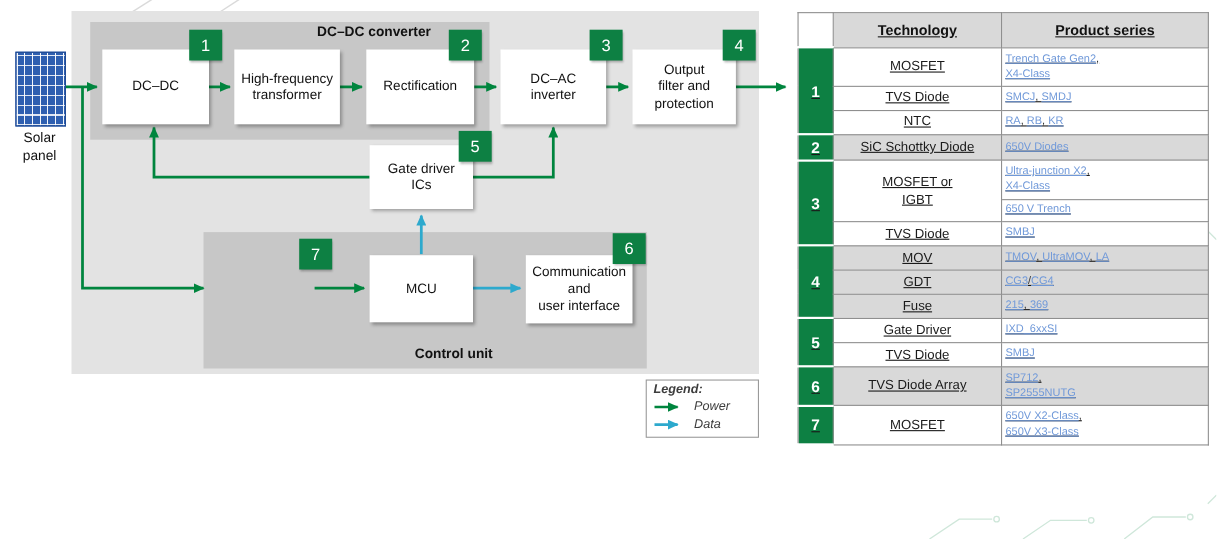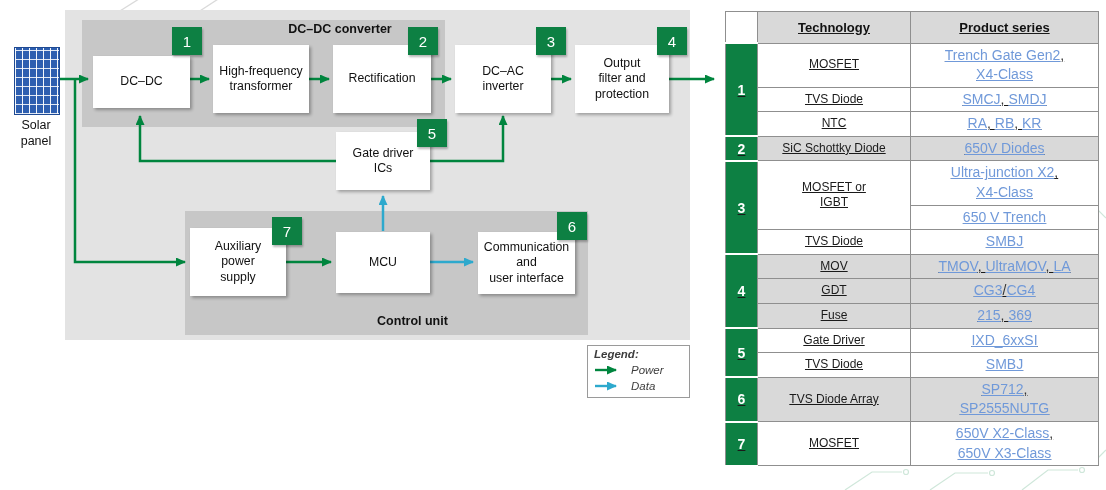--- a/index.html
+++ b/index.html
@@ -73,7 +73,7 @@
     border-left:1px solid #0d8043;
   }
   td.tech{text-align:center;font-size:12px;color:#1a1a1a;white-space:pre-line;line-height:1.3;}
-  td.prod{text-align:center;font-size:14px;line-height:1.4;}
+  td.prod{text-align:left;font-size:10px;line-height:1.4;}
   tr.shaded td.tech,tr.shaded td.prod{background:#d9d9d9;}
   .plink{color:#7099d9;text-decoration:underline;cursor:pointer;}
   .sep{color:#333;}

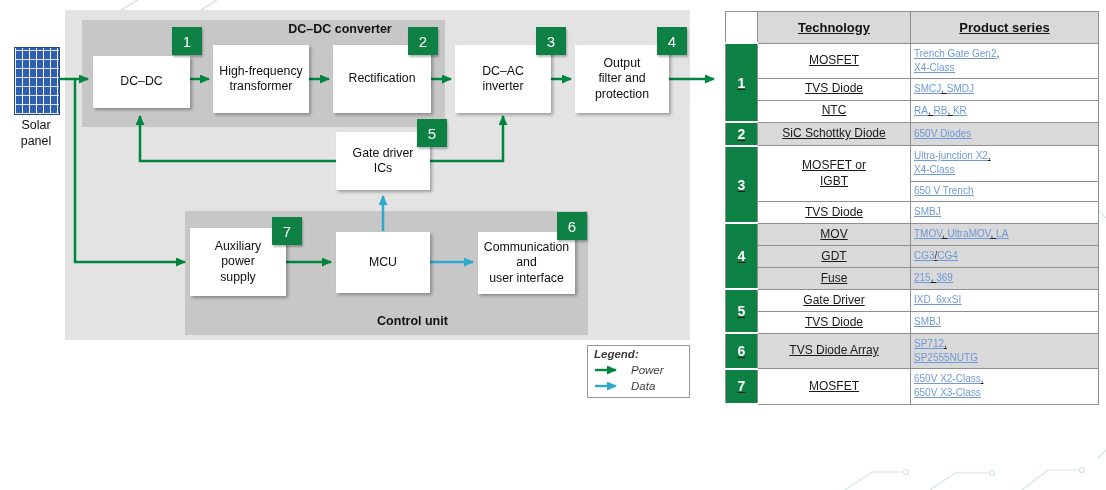--- a/index.html
+++ b/index.html
@@ -22,7 +22,7 @@
     display:flex;align-items:center;justify-content:center;text-align:center;
     font-size:12.3px;line-height:1.25;white-space:pre-line;color:#111;
   }
-  .b-dcdc{left:93px;top:56px;width:97px;height:52px;}
+  .b-dcdc{left:93px;top:45px;width:97px;height:68px;}
   .b-hf{left:213px;top:45px;width:96px;height:68px;}
   .b-rect{left:333px;top:45px;width:98px;height:68px;}
   .b-dcac{left:455px;top:45px;width:96px;height:68px;}

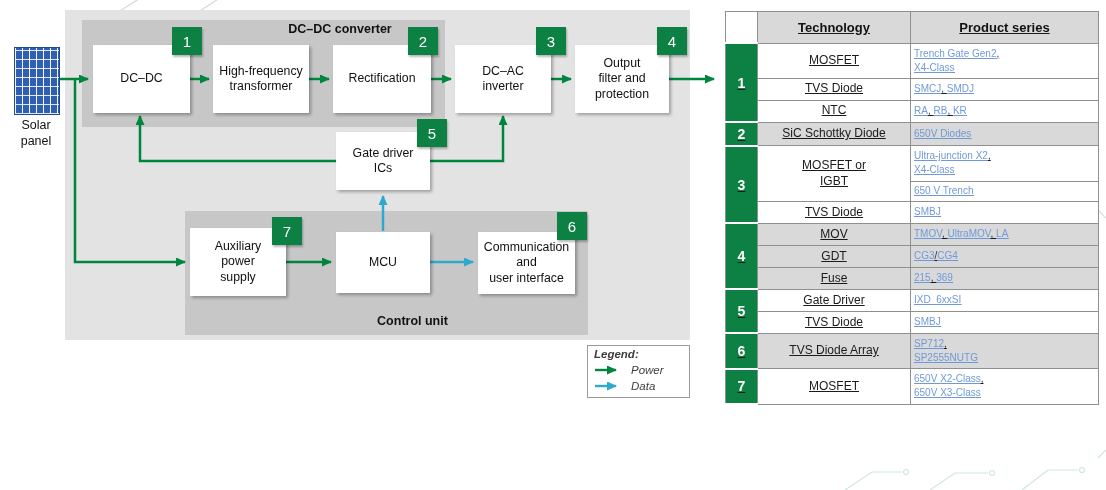--- a/index.html
+++ b/index.html
@@ -149,9 +149,6 @@
 protection</div>
   <div class="box b-gate">Gate driver
 ICs</div>
-  <div class="box b-aux">Auxiliary
-power
-supply</div>
   <div class="box b-mcu">MCU</div>
   <div class="box b-comm">Communication
 and

